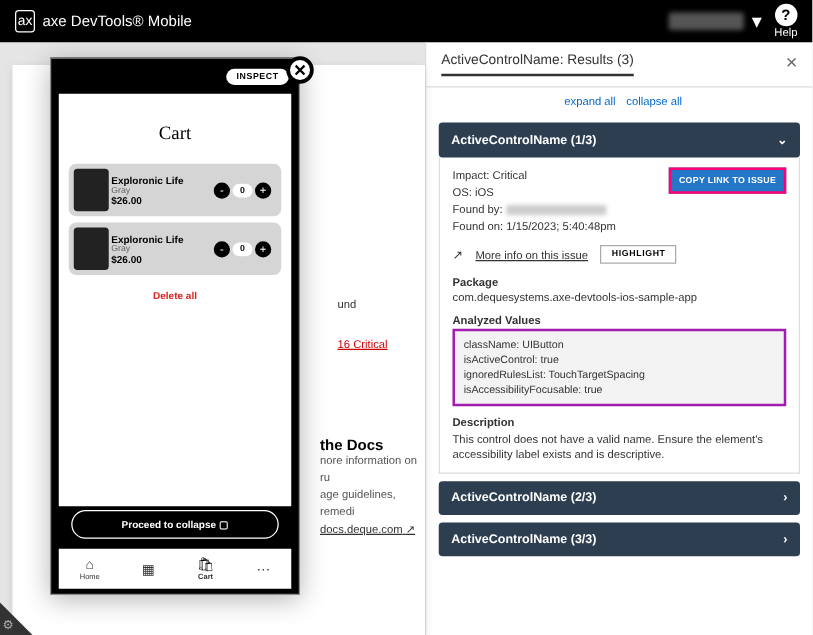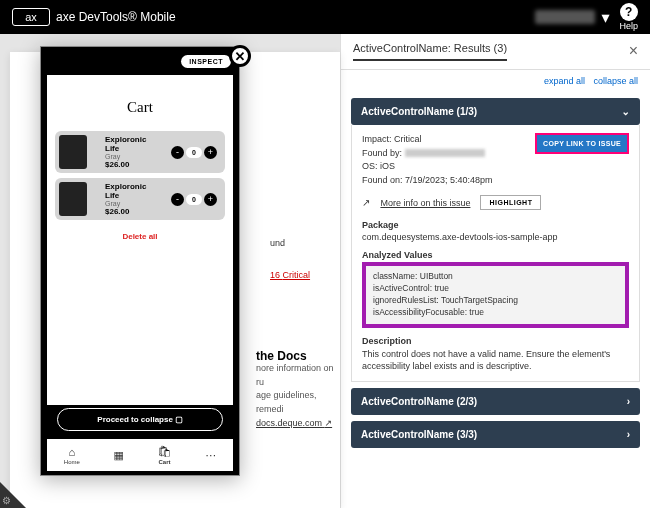--- a/index.html
+++ b/index.html
@@ -6,7 +6,7 @@
 body{background:#f0f0f0;width:650px;height:508px;overflow:hidden;position:relative}
 .topbar{background:#000;height:34px;display:flex;align-items:center;padding:0 12px;color:#fff}
 .logo{display:flex;align-items:center;gap:6px;font-size:12px}
-.logo-tri{width:38px;height:18px;display:flex;align-items:center;justify-content:center;font-size:11px;border:1px solid #fff;border-radius:3px}
+.logo-tri{width:16px;height:18px;display:flex;align-items:center;justify-content:center;font-size:11px;border:1px solid #fff;border-radius:3px}
 .topbar-right{margin-left:auto;display:flex;align-items:center;gap:10px}
 .user-block{display:flex;align-items:center;gap:6px}
 .user-blur{width:60px;height:14px;background:#555;filter:blur(2px);border-radius:2px}

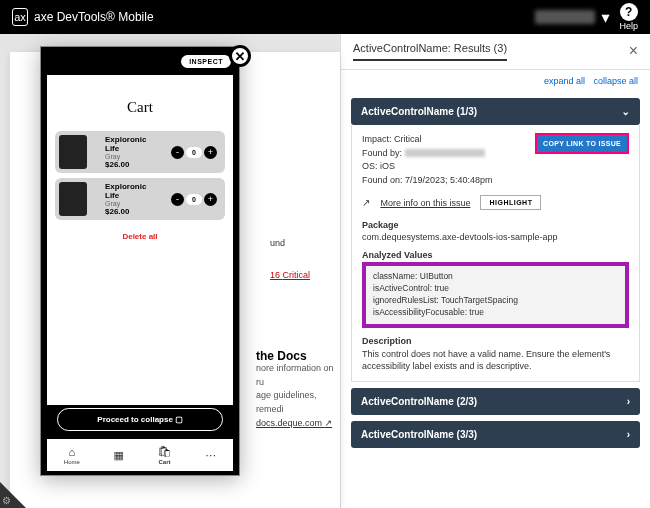--- a/index.html
+++ b/index.html
@@ -46,7 +46,7 @@
 .panel-head{display:flex;align-items:flex-start;padding:8px 12px;border-bottom:1px solid #ddd}
 .panel-title{font-size:11px;color:#333;border-bottom:2px solid #333;padding-bottom:5px}
 .panel-close{margin-left:auto;font-size:16px;color:#666;cursor:pointer}
-.expand-row{text-align:right;padding:6px 12px;font-size:9px}
+.expand-row{text-align:center;padding:6px 12px;font-size:9px}
 .expand-row a{color:#0066cc;text-decoration:none;margin-left:6px}
 .results{padding:0 10px;overflow-y:auto;flex:1}
 .acc-head{background:#2d3e50;color:#fff;padding:8px 10px;border-radius:3px;font-size:10px;font-weight:700;display:flex;align-items:center;margin-top:6px;cursor:pointer}

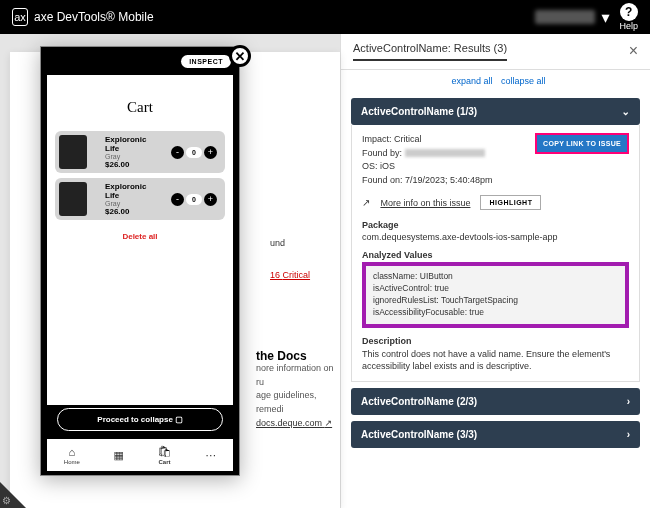--- a/index.html
+++ b/index.html
@@ -26,7 +26,7 @@
 .close-x{position:absolute;top:-2px;right:-12px;width:22px;height:22px;border-radius:50%;background:#fff;border:3px solid #000;display:flex;align-items:center;justify-content:center;font-weight:bold;font-size:13px;z-index:6}
 .screen{position:absolute;top:28px;left:6px;right:6px;height:330px;background:#fff}
 .cart-title{text-align:center;font-size:15px;font-family:Georgia,serif;padding:24px 0 10px}
-.cart-item{display:flex;background:#d5d5d5;margin:5px 8px;border-radius:6px;padding:4px;align-items:center;gap:18px}
+.cart-item{display:flex;background:#d5d5d5;margin:5px 8px;border-radius:6px;padding:4px;align-items:center;gap:2px}
 .thumb{width:28px;height:34px;background:#222;border-radius:3px}
 .item-info{flex:1}
 .item-name{font-size:8px;font-weight:700}

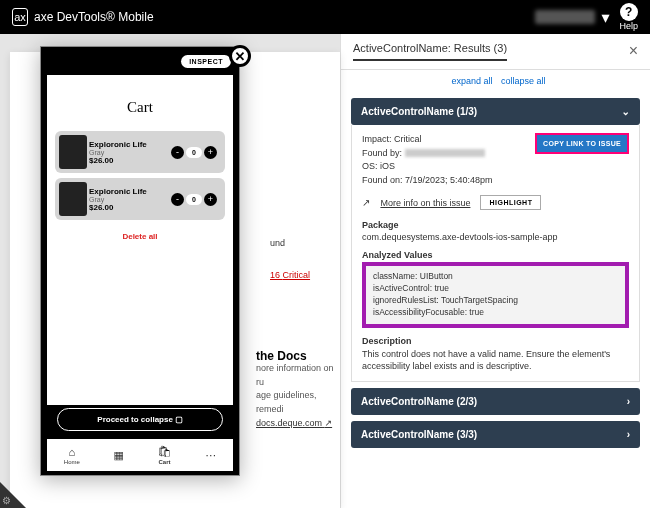--- a/index.html
+++ b/index.html
@@ -179,8 +179,8 @@
         <div class="meta-row">
           <div class="meta-left">
             <div><span>Impact:</span> <span>Critical</span></div>
+            <div><span>OS:</span> <span>iOS</span></div>
             <div><span>Found by:</span> <span class="blur"></span></div>
-            <div><span>OS:</span> <span>iOS</span></div>
             <div><span>Found on:</span> <span>7/19/2023; 5:40:48pm</span></div>
           </div>
           <button class="copy-btn">COPY LINK TO ISSUE</button>

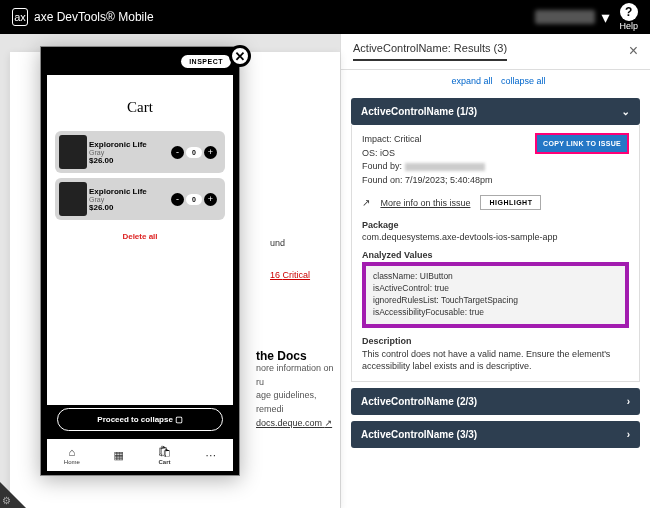--- a/index.html
+++ b/index.html
@@ -181,7 +181,7 @@
             <div><span>Impact:</span> <span>Critical</span></div>
             <div><span>OS:</span> <span>iOS</span></div>
             <div><span>Found by:</span> <span class="blur"></span></div>
-            <div><span>Found on:</span> <span>7/19/2023; 5:40:48pm</span></div>
+            <div><span>Found on:</span> <span>1/15/2023; 5:40:48pm</span></div>
           </div>
           <button class="copy-btn">COPY LINK TO ISSUE</button>
         </div>

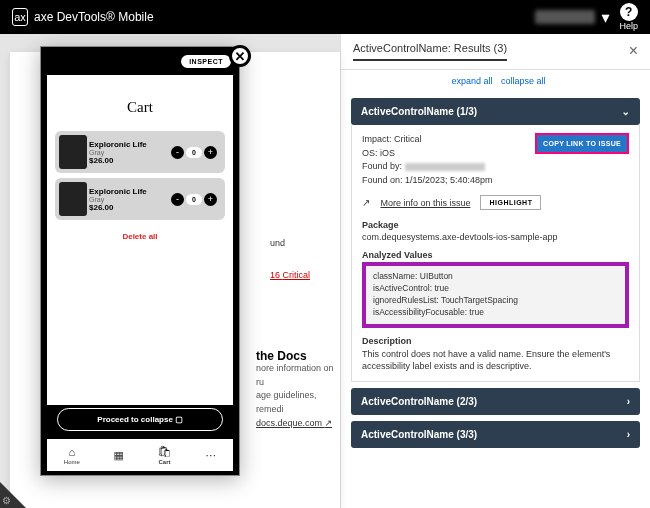--- a/index.html
+++ b/index.html
@@ -61,7 +61,7 @@
 .ext-ico{font-size:10px}
 .hl-btn{border:1px solid #aaa;background:#fff;padding:3px 8px;font-size:7px;font-weight:700;letter-spacing:.5px;cursor:pointer}
 .section-label{font-weight:700;margin-top:8px;margin-bottom:2px}
-.code-box{background:#f3f3f3;border:4px solid #a21caf;padding:5px 7px;font-size:8.5px;line-height:1.4;margin-bottom:6px}
+.code-box{background:#f3f3f3;border:2px solid #a21caf;padding:5px 7px;font-size:8.5px;line-height:1.4;margin-bottom:6px}
 .desc{line-height:1.4}
 .gear-corner{position:absolute;bottom:0;left:0;width:0;height:0;border-left:26px solid #333;border-top:26px solid transparent}
 .gear-ico{position:absolute;bottom:2px;left:2px;color:#aaa;font-size:10px;z-index:10}

